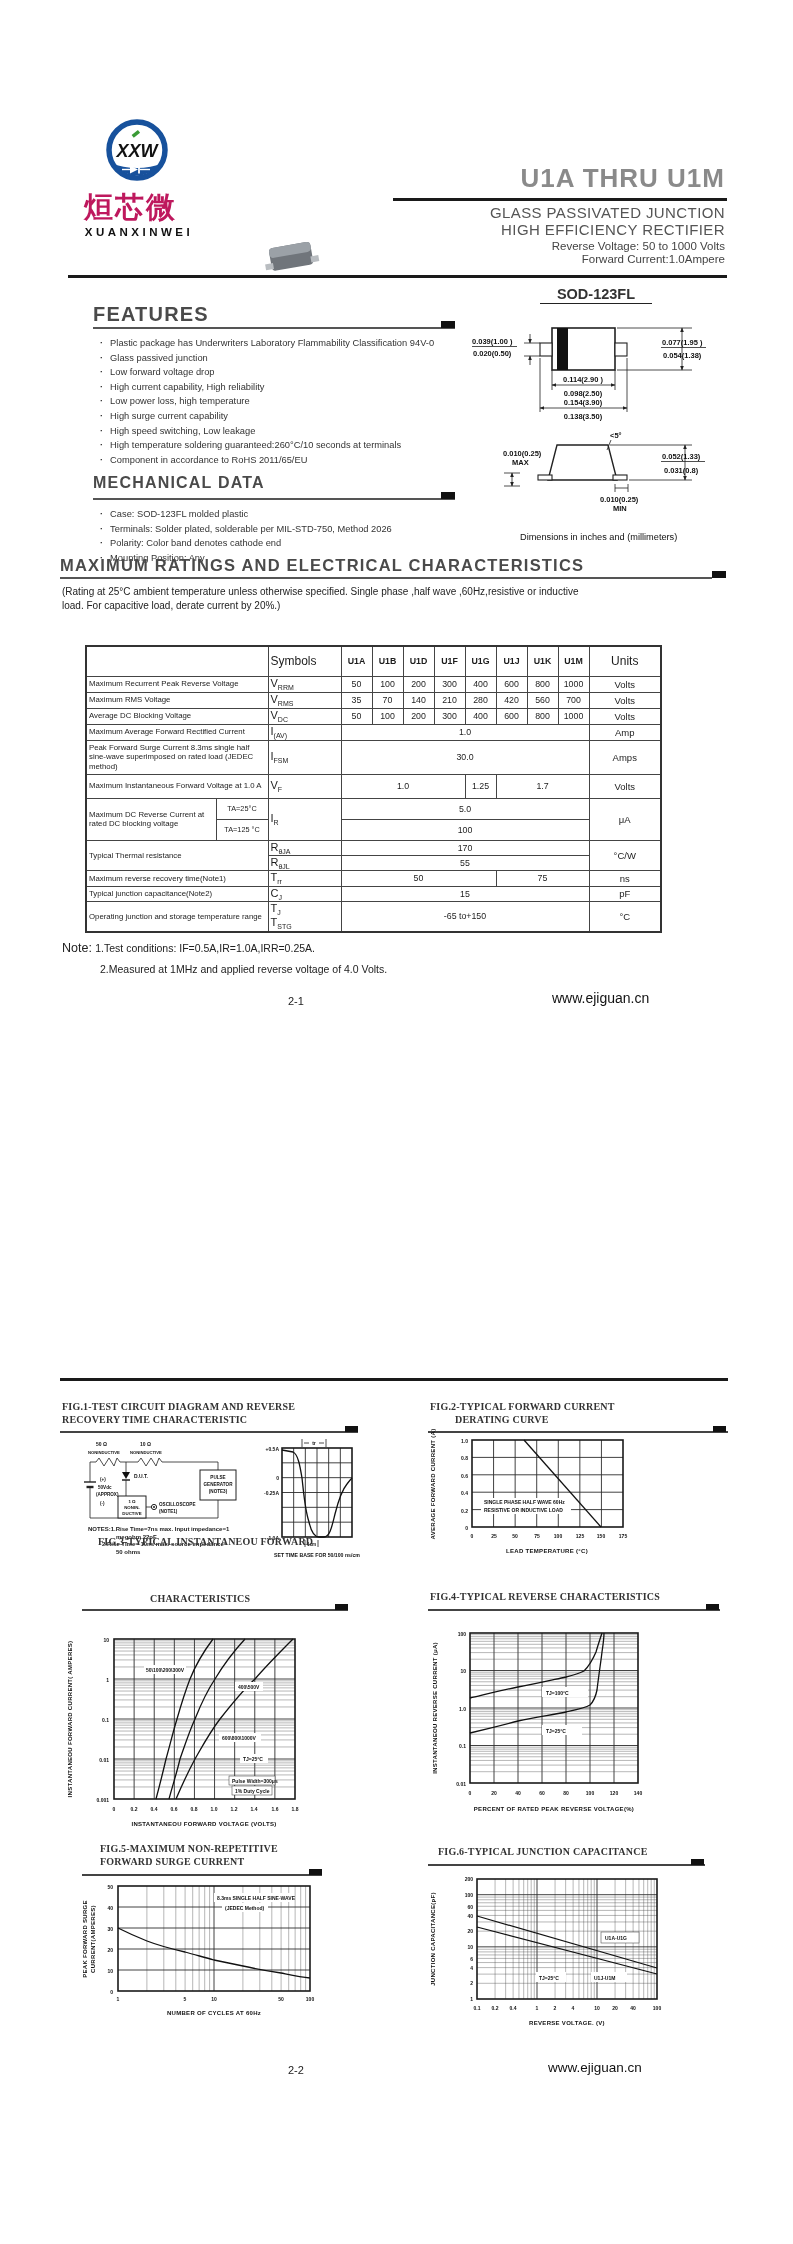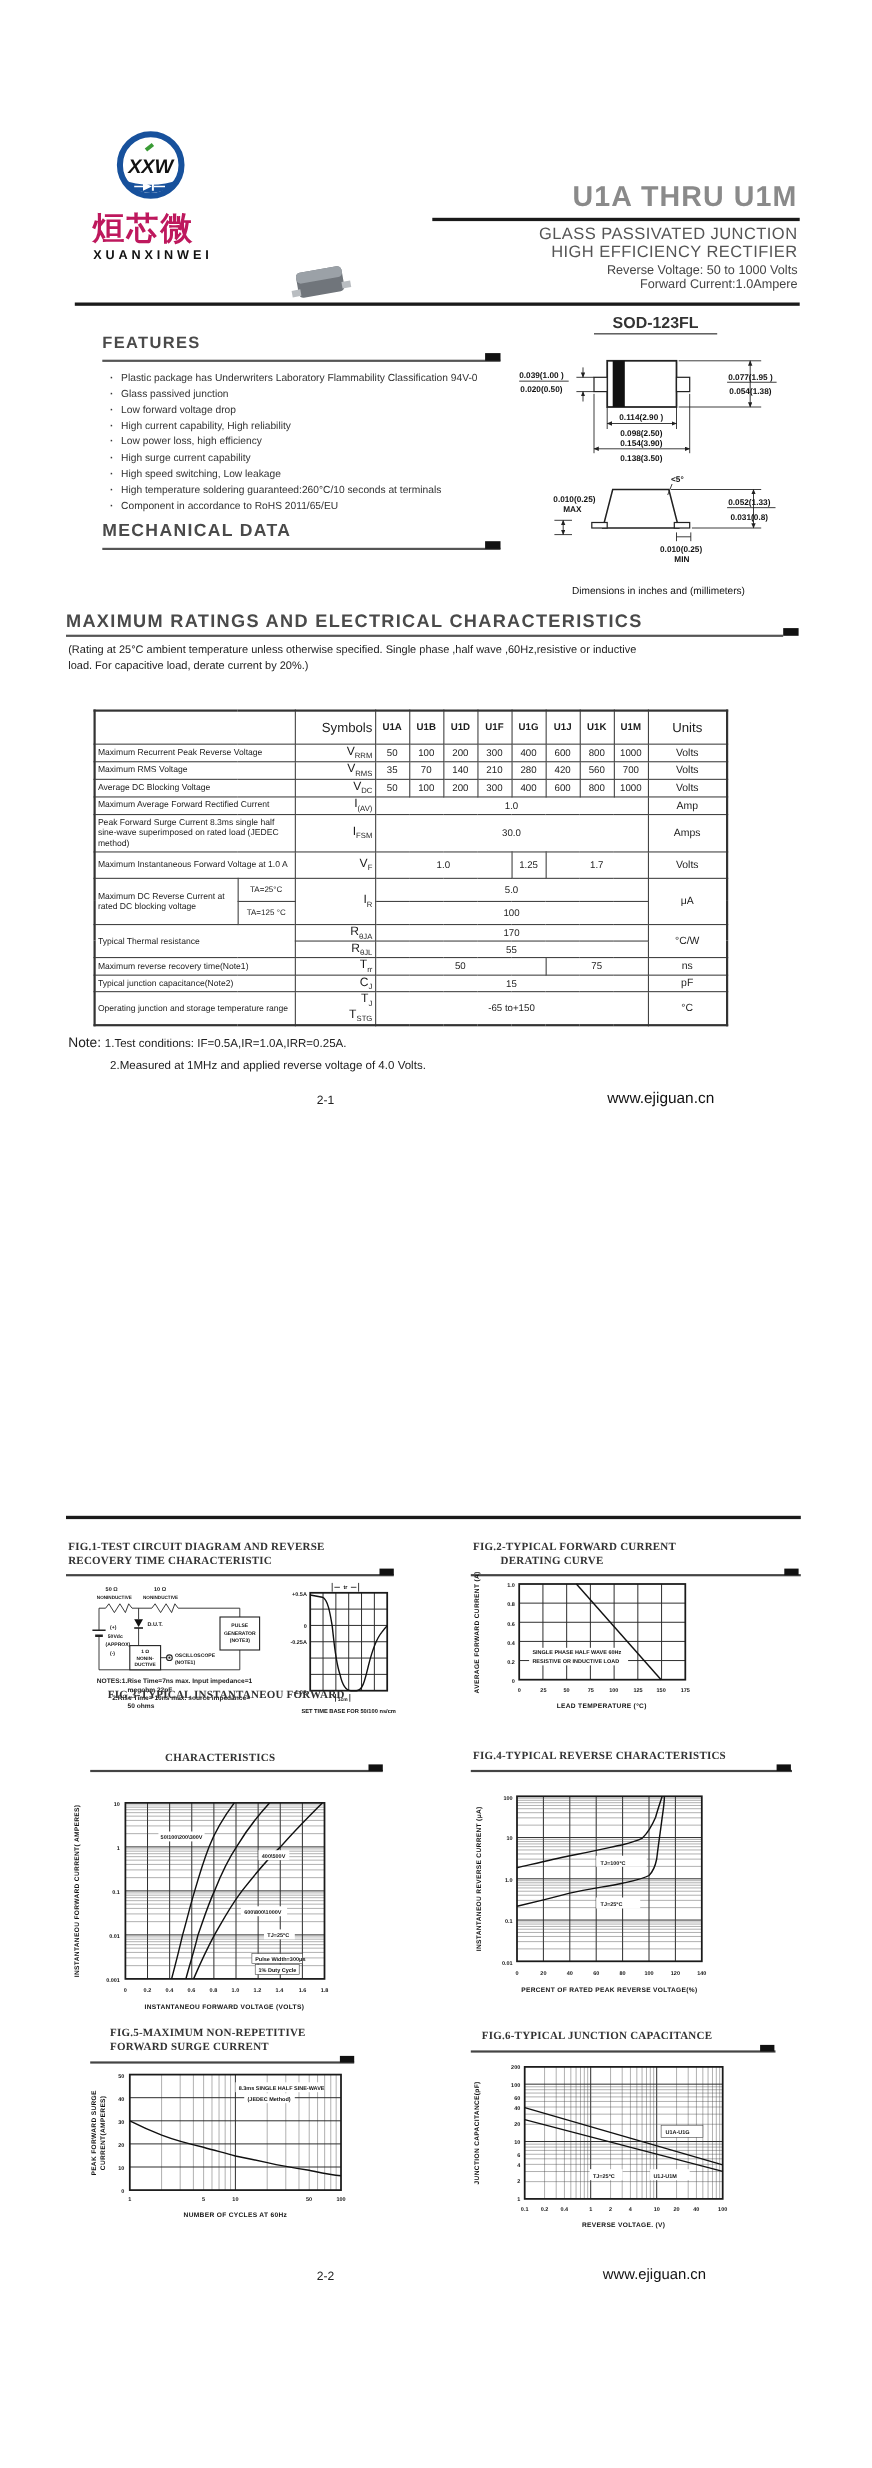--- a/index.html
+++ b/index.html
@@ -59,7 +59,7 @@
   <div class="abs" style="right:68px;top:253px;font-size:11.5px;color:#444;">Forward Current:1.0Ampere</div>
   <div class="abs rule" style="left:68px;top:275px;width:659px;height:2.5px;"></div>
 
-  <div class="abs hd" style="left:93px;top:303px;font-size:15px;">FEATURES</div>
+  <div class="abs hd" style="left:93px;top:303px;font-size:20px;">FEATURES</div>
   <div class="abs" style="left:93px;top:327px;width:362px;height:1.5px;background:#555;"></div>
   <div class="abs sq" style="left:441px;top:321px;width:14px;height:7px;"></div>
   <ul class="dots abs" style="left:100px;top:336px;">

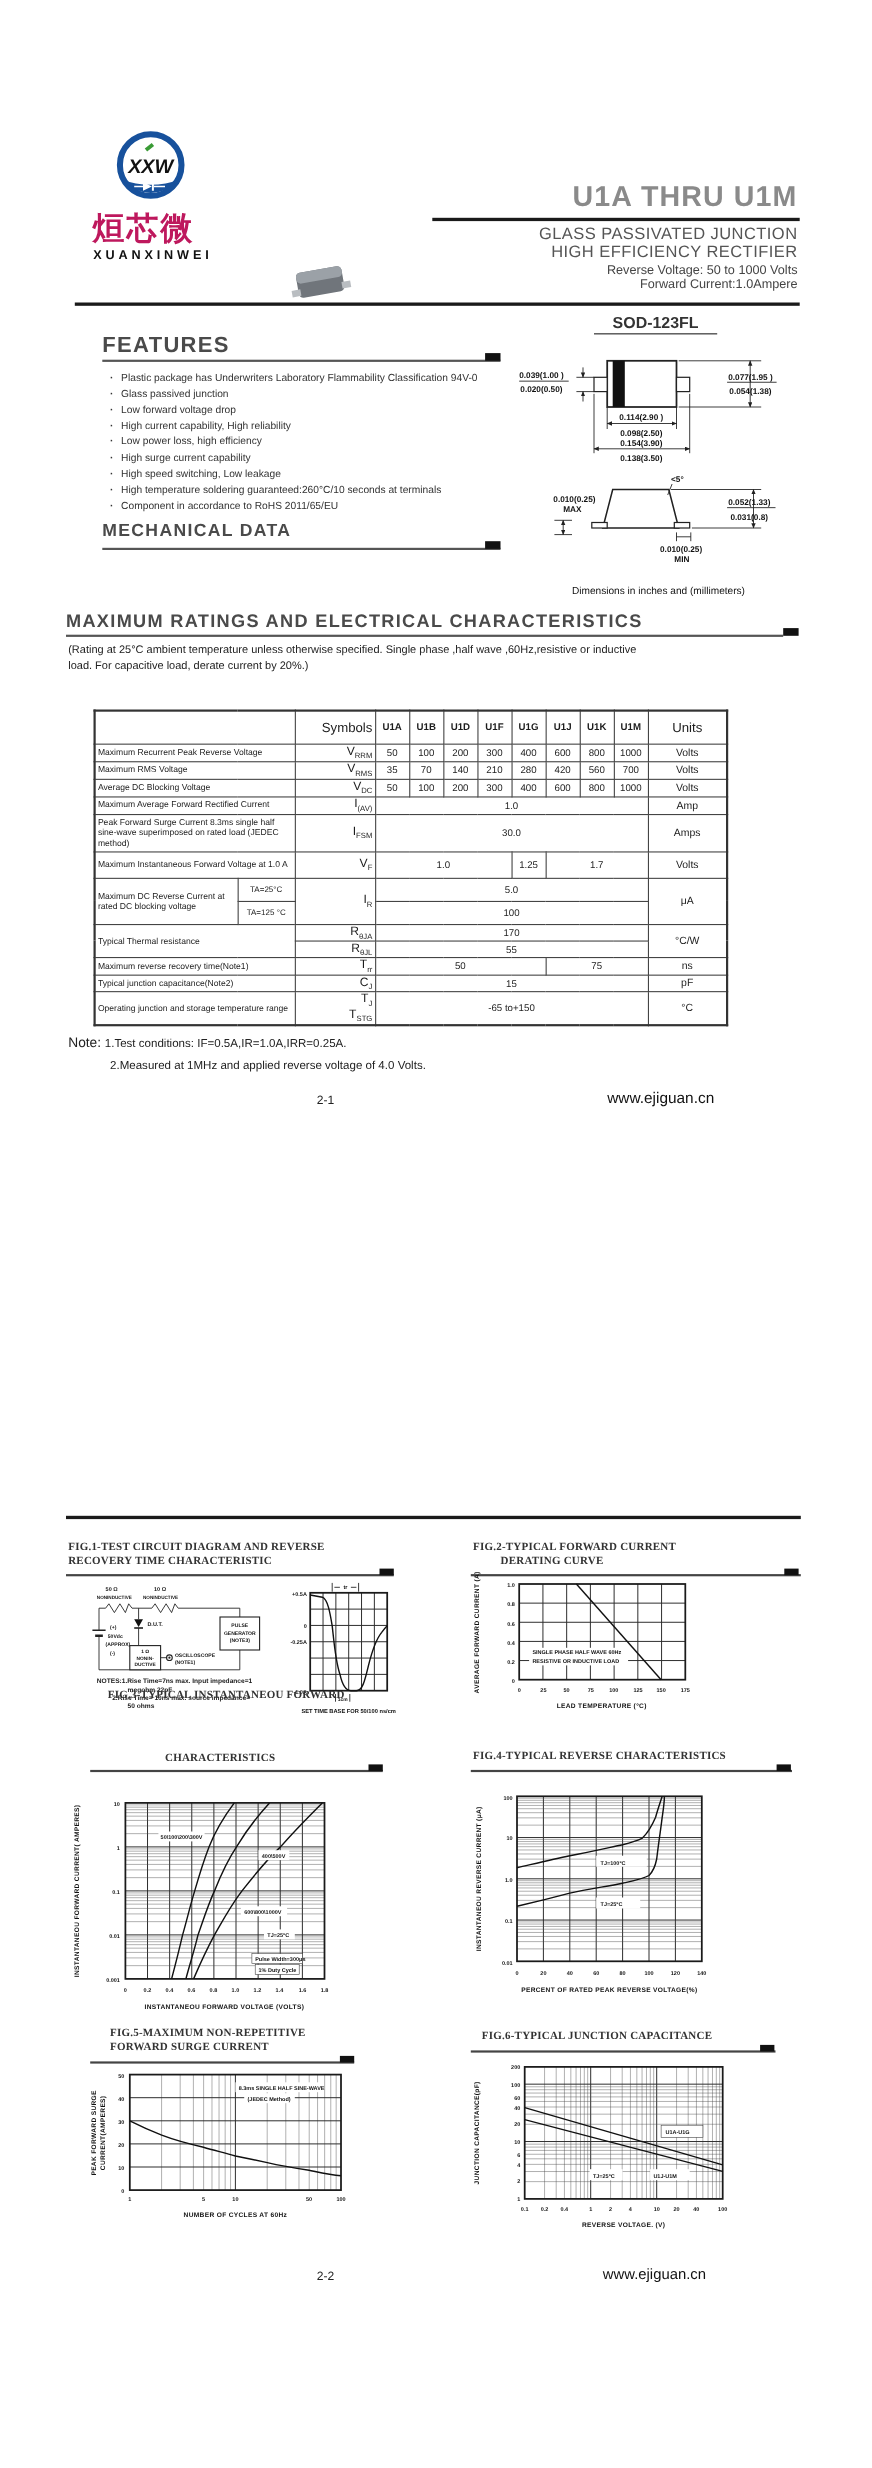--- a/index.html
+++ b/index.html
@@ -67,7 +67,7 @@
     <li>Glass passived junction</li>
     <li>Low forward voltage drop</li>
     <li>High current capability, High reliability</li>
-    <li>Low power loss, high efficiency</li>
+    <li>Low power loss, high temperature</li>
     <li>High surge current capability</li>
     <li>High speed switching, Low leakage</li>
     <li>High temperature soldering guaranteed:260°C/10 seconds at terminals</li>

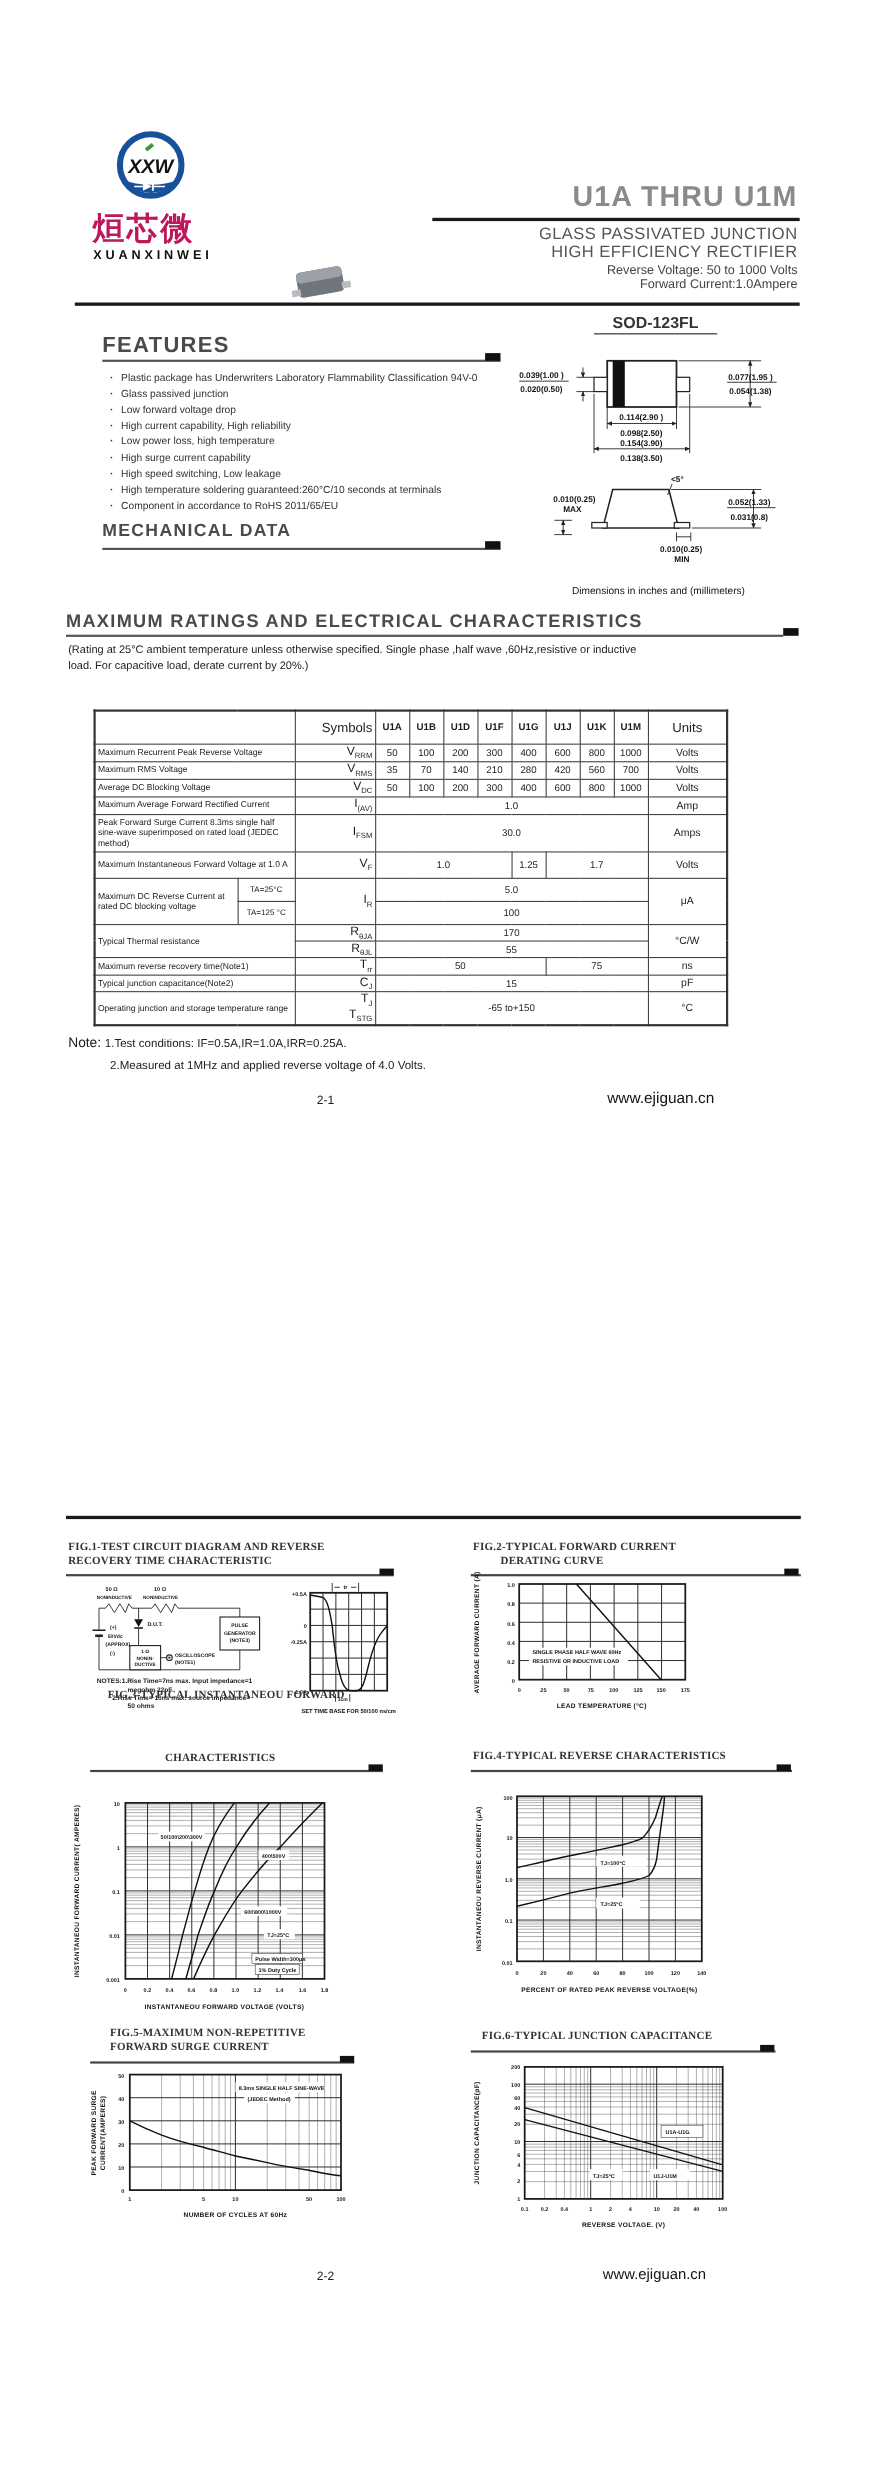--- a/index.html
+++ b/index.html
@@ -86,6 +86,12 @@
   <div class="abs hd" style="left:93px;top:474px;font-size:16px;">MECHANICAL DATA</div>
   <div class="abs" style="left:93px;top:498px;width:362px;height:1.5px;background:#555;"></div>
   <div class="abs sq" style="left:441px;top:492px;width:14px;height:7px;"></div>
+  <ul class="dots abs" style="left:100px;top:507px;">
+    <li>Case:  SOD-123FL molded plastic</li>
+    <li>Terminals: Solder plated, solderable per MIL-STD-750, Method 2026</li>
+    <li>Polarity: Color band denotes cathode end</li>
+    <li>Mounting Position:  Any</li>
+  </ul>
 
   <div class="abs" style="left:540px;top:286px;width:112px;text-align:center;font-size:14.5px;font-weight:700;color:#333;border-bottom:1.5px solid #222;padding-bottom:1px;">SOD-123FL</div>
   <svg class="abs" style="left:460px;top:312px" width="300" height="235">

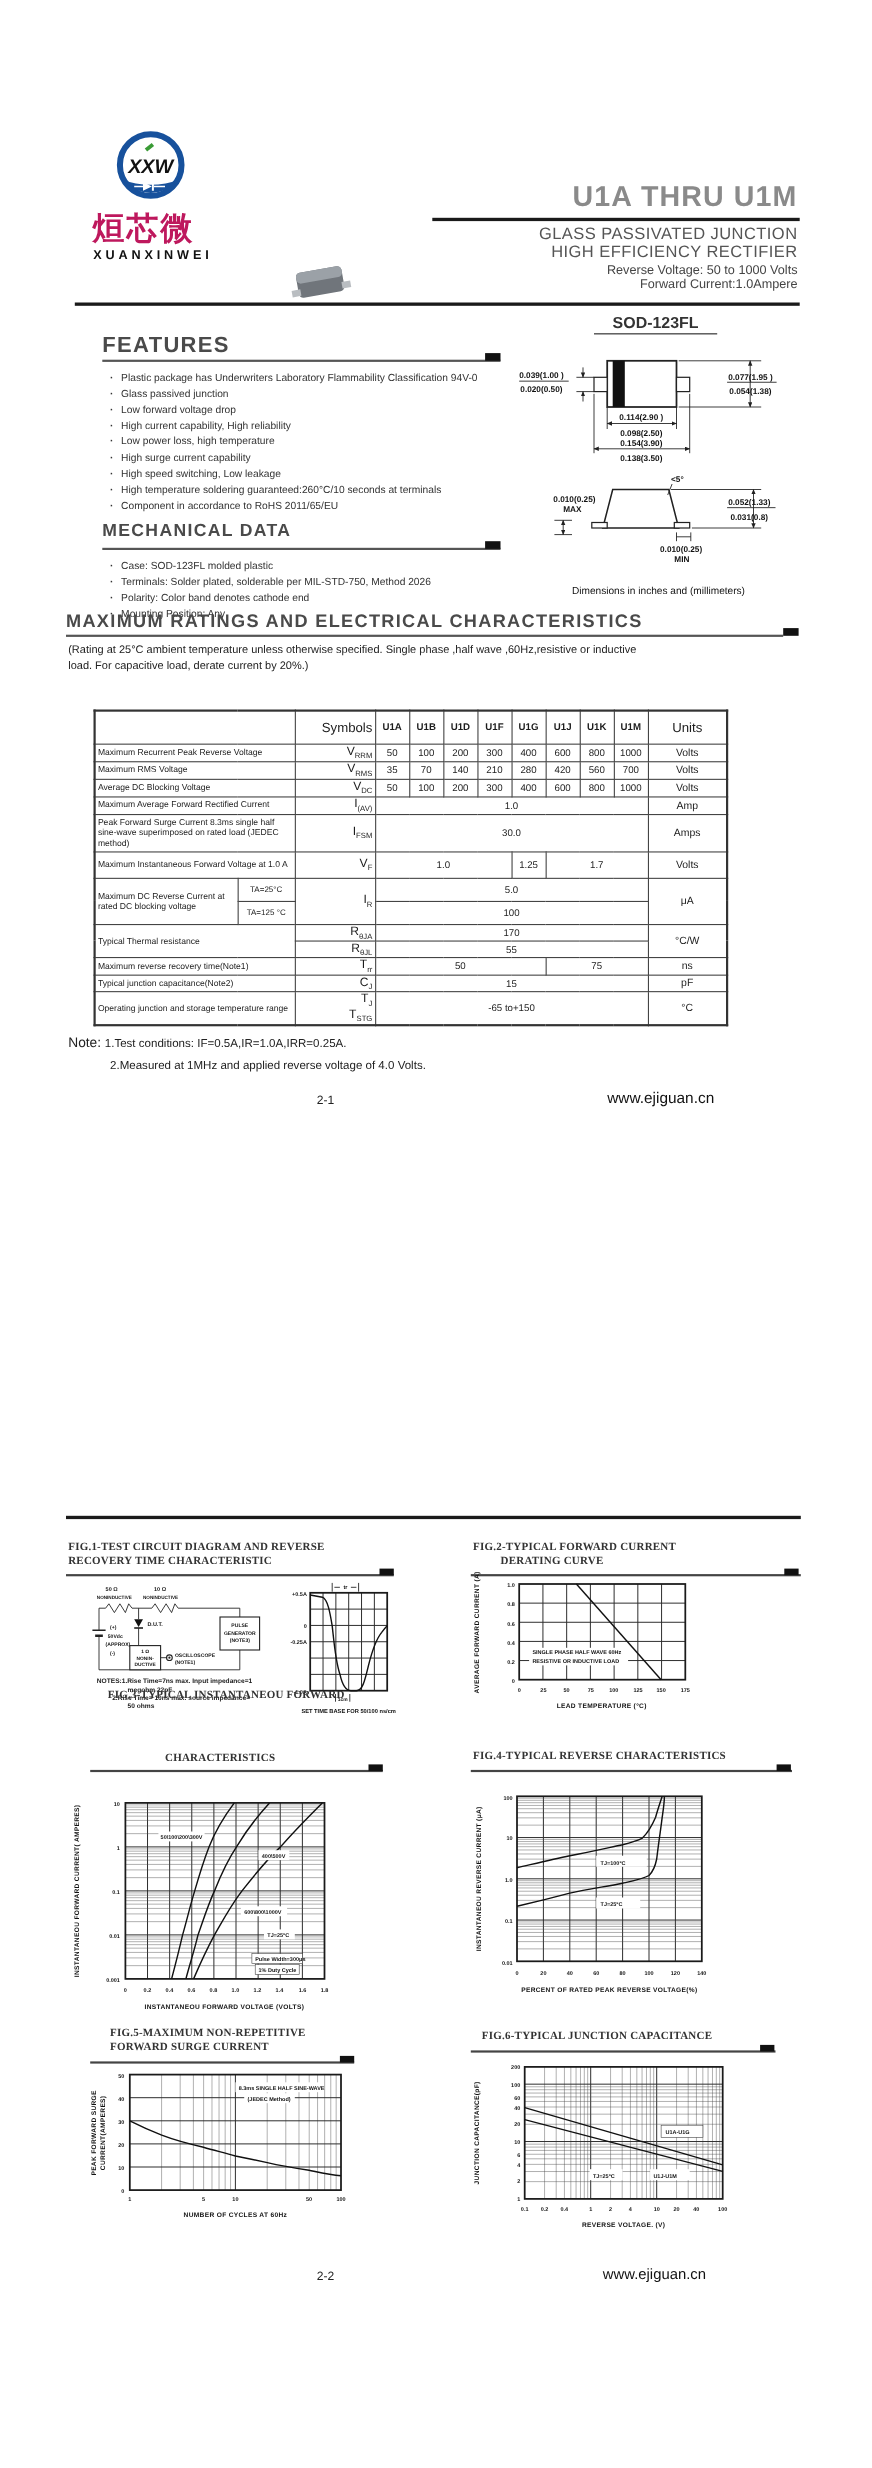--- a/index.html
+++ b/index.html
@@ -16,7 +16,7 @@
   table.ratings td{border:1px solid #444;padding:0 2px;color:#1c1c1c;overflow:hidden;}
   td.param{font-size:7.8px;text-align:left;line-height:1.2;padding-left:4px;}
   td.cond{font-size:7.3px;text-align:center;}
-  td.sym{font-size:11px;text-align:right;}
+  td.sym{font-size:11px;text-align:left;}
   td.sym sub{font-size:7px;}
   td.val{font-size:8.8px;text-align:center;}
   td.unit{font-size:9.5px;text-align:center;}

